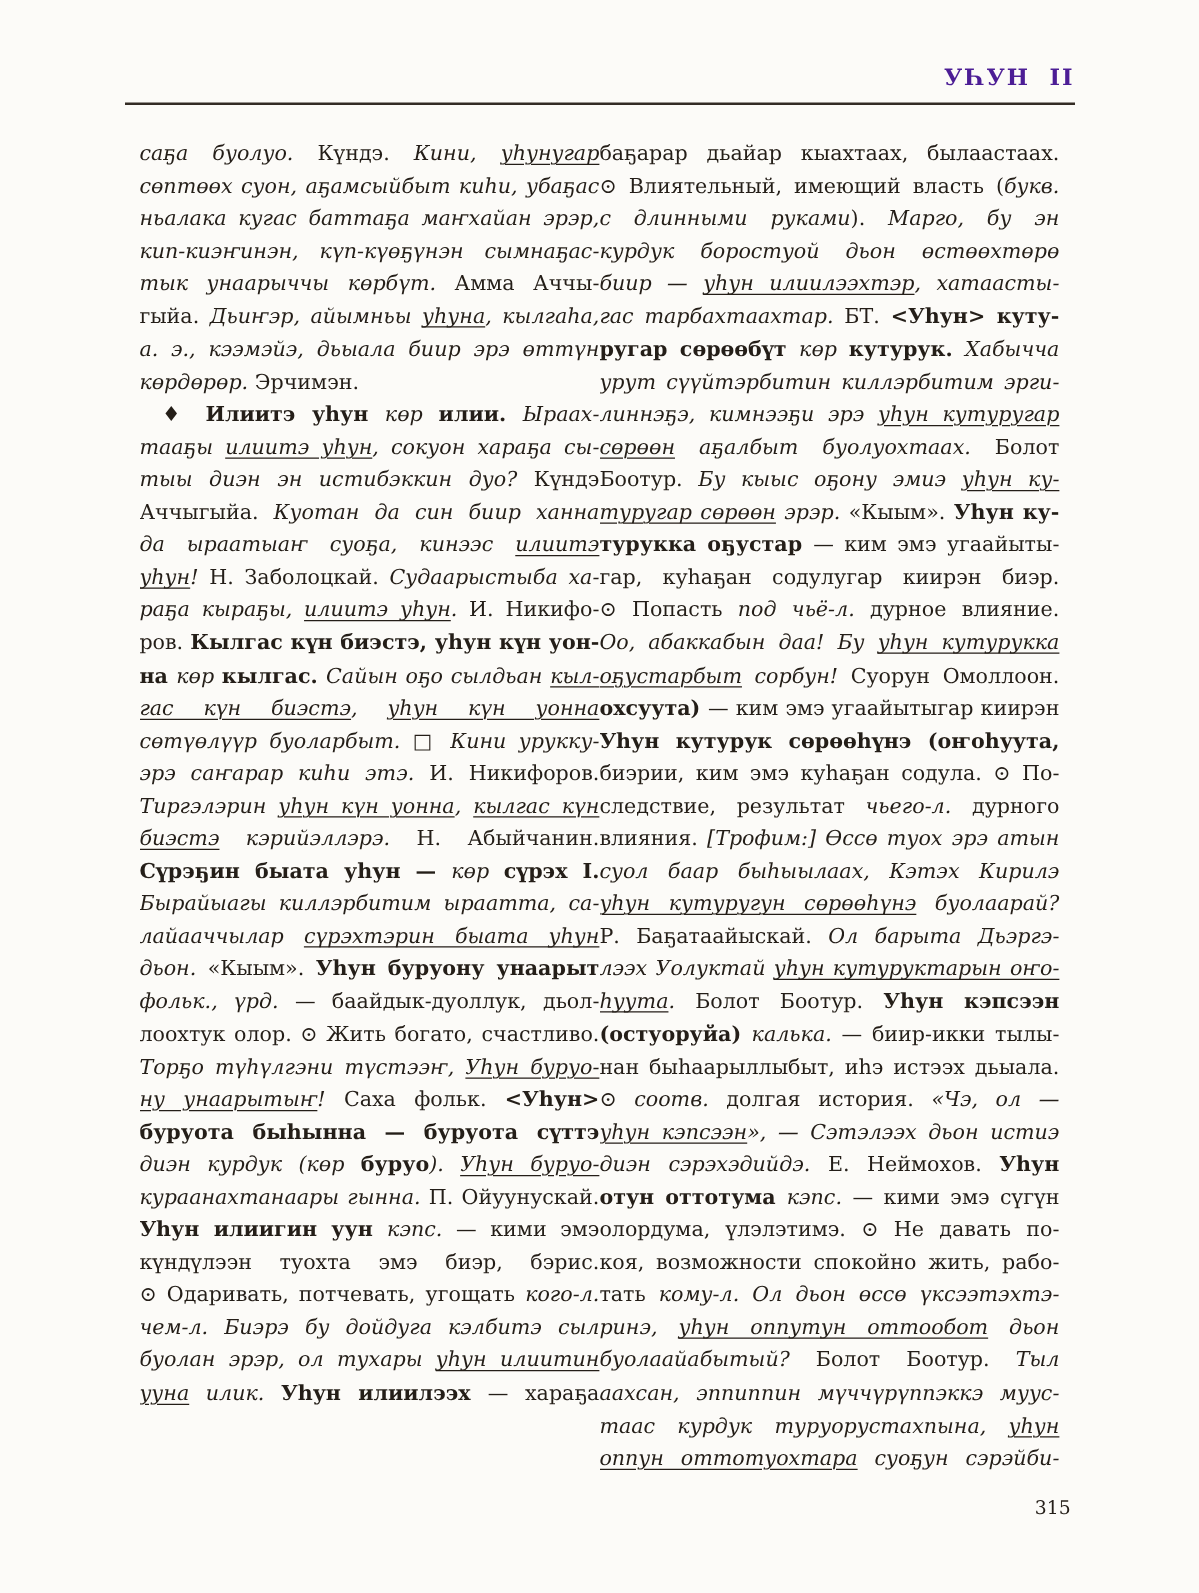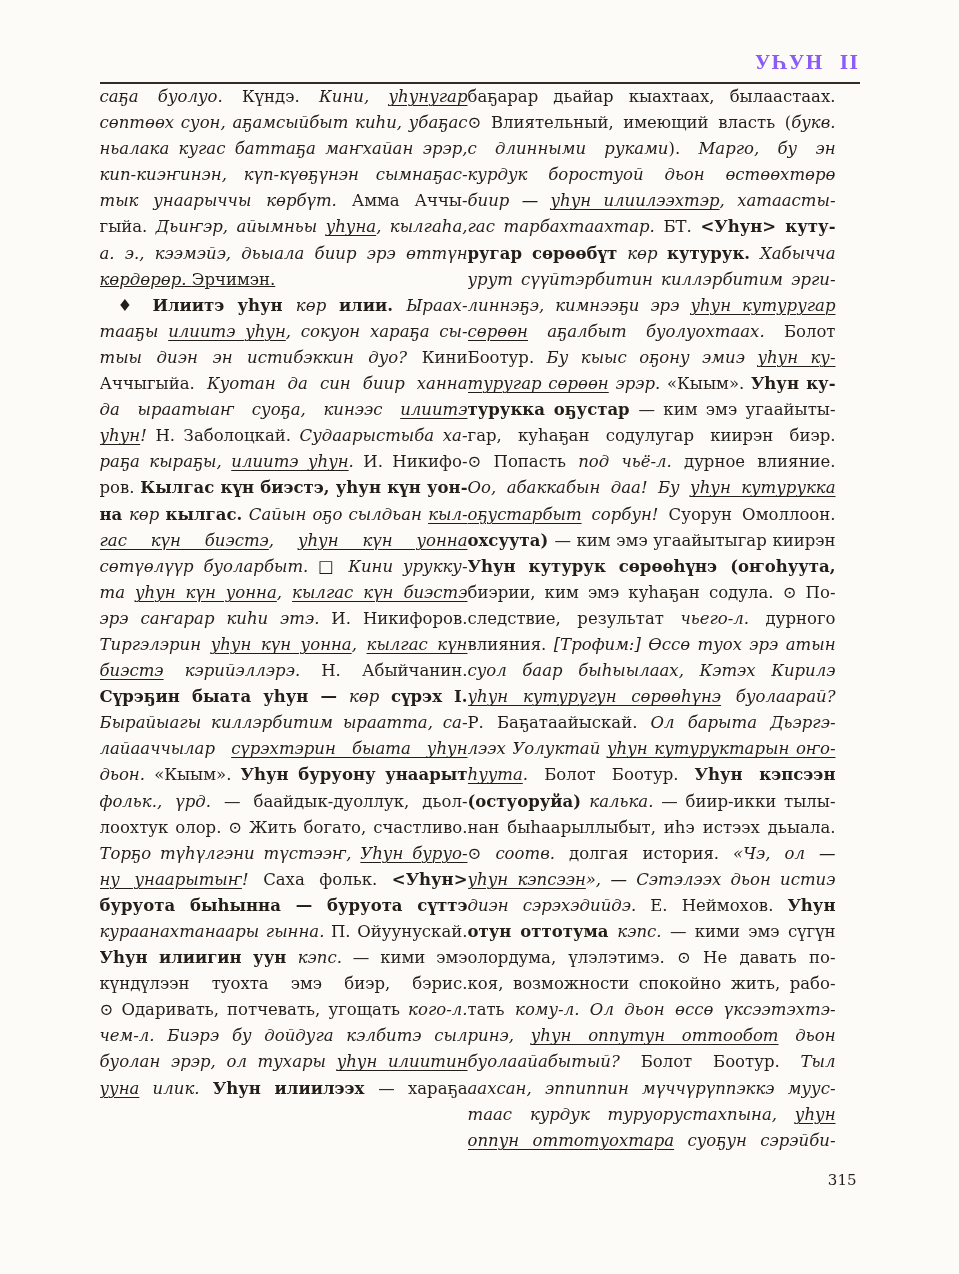--- a/index.html
+++ b/index.html
@@ -18,7 +18,7 @@
     font-size:18px;
     letter-spacing:1.5px;
     word-spacing:8px;
-    color:#8b5cf6;
+    color:#4c1d95;
     height:24px;
   }
   .header-rule{height:2px;background:#332c25;margin-top:6px;}

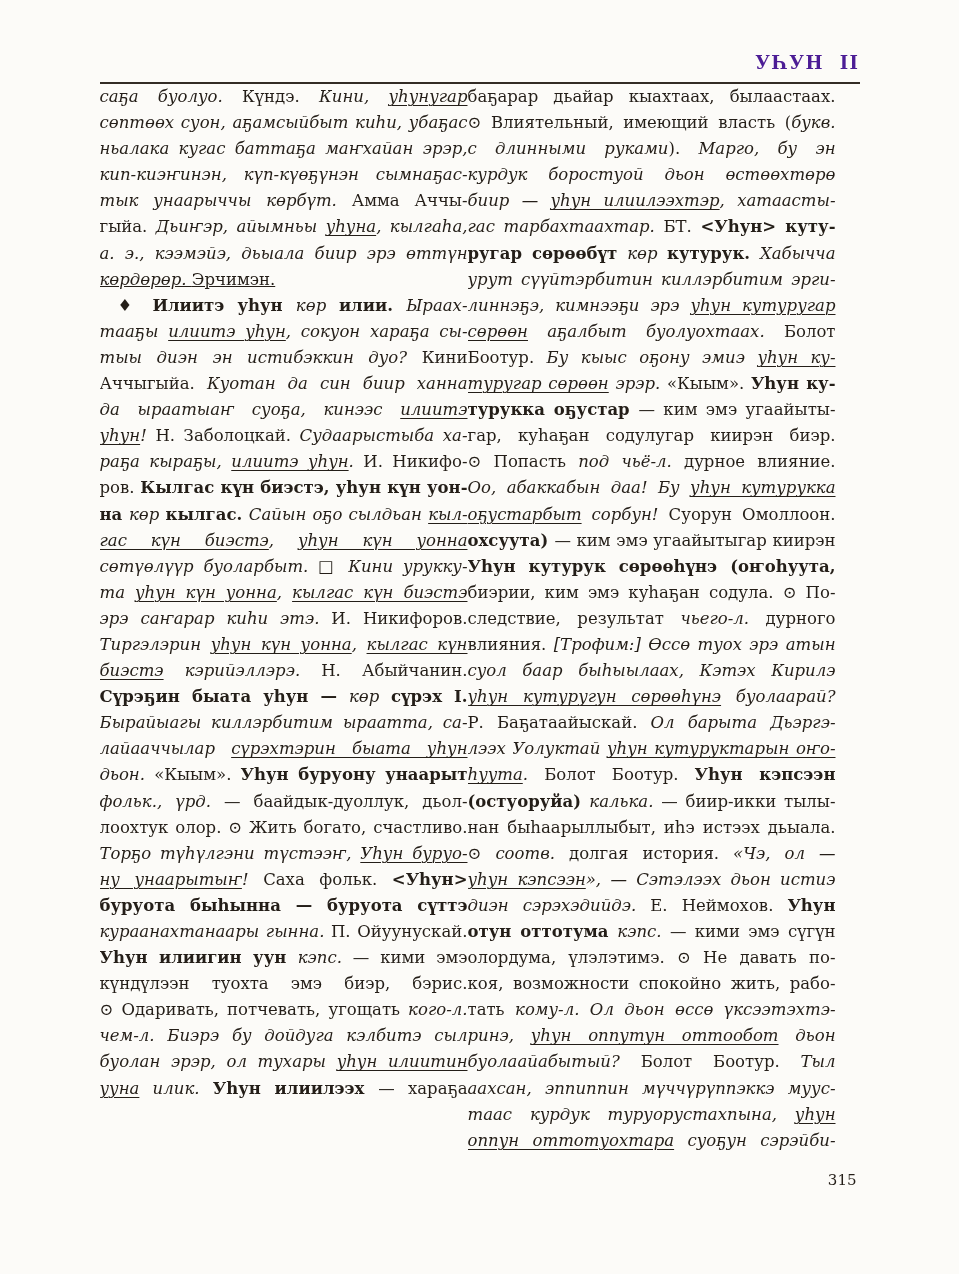--- a/index.html
+++ b/index.html
@@ -22,7 +22,7 @@
     height:24px;
   }
   .header-rule{height:2px;background:#332c25;margin-top:6px;}
-  .columns{display:flex;}
+  .columns{display:flex;margin-top:26px;justify-content:center;}
   .col{width:368px;}
   .line{
     font-size:16.5px;

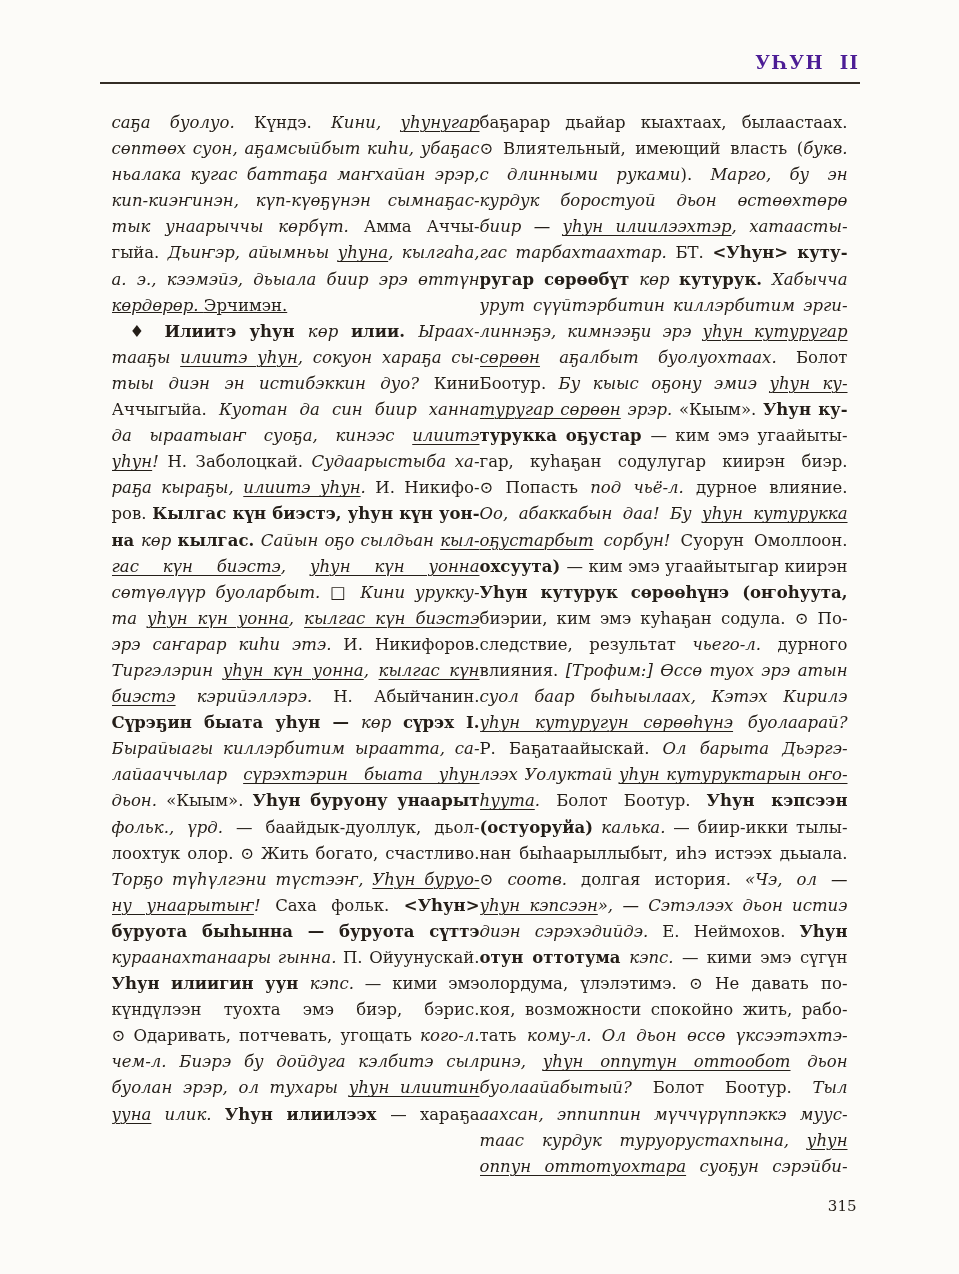--- a/index.html
+++ b/index.html
@@ -32,7 +32,7 @@
     text-align-last:justify;
     overflow:hidden;
   }
-  .line.last{text-align-last:left;text-decoration:underline;}
+  .line.last{text-align-last:left;}
   .line.ind{text-indent:18px;}
   .it{font-style:italic;}
   .bo{font-weight:bold;}

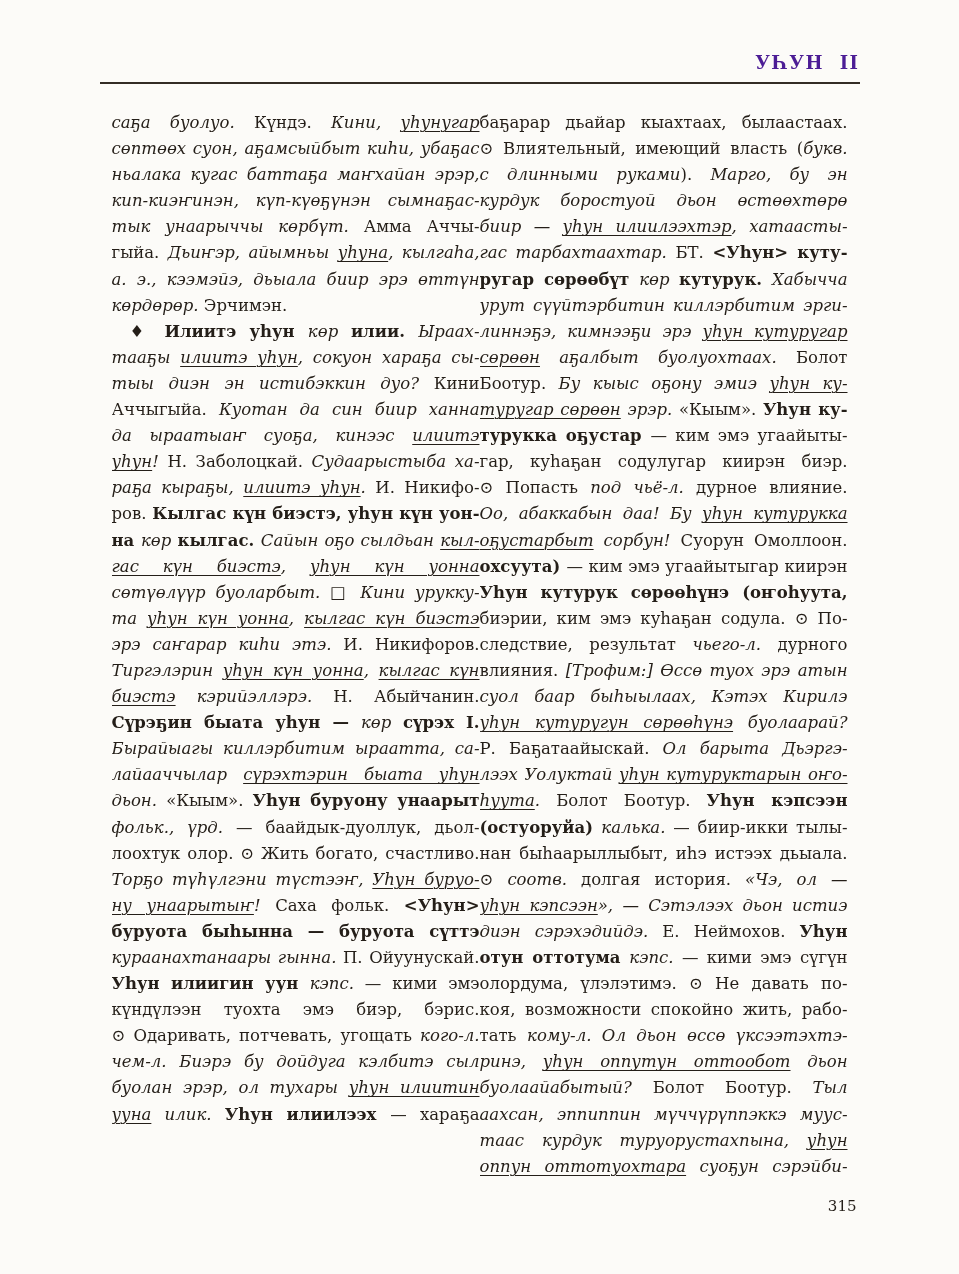--- a/index.html
+++ b/index.html
@@ -65,7 +65,7 @@
           <div class="line last"><span class="it">көрдөрөр. </span><span>Эрчимэн.</span></div>
           <div class="line ind"><span>♦ </span><span class="bo">Илиитэ уһун </span><span class="it">көр </span><span class="bo">илии. </span><span class="it">Ыраах-</span></div>
           <div class="line"><span class="it">тааҕы </span><span class="it un">илиитэ уһун</span><span class="it">, сокуон хараҕа сы-</span></div>
-          <div class="line"><span class="it">тыы диэн эн истибэккин дуо? </span><span>Кини</span></div>
+          <div class="line"><span class="it">тыы диэн эн истибэккин дуо? </span><span>Күндэ</span></div>
           <div class="line"><span>Аччыгыйа. </span><span class="it">Куотан да син биир ханна</span></div>
           <div class="line"><span class="it">да ыраатыаҥ суоҕа, кинээс </span><span class="it un">илиитэ</span></div>
           <div class="line"><span class="it un">уһун</span><span class="it">! </span><span>Н. Заболоцкай. </span><span class="it">Судаарыстыба ха-</span></div>

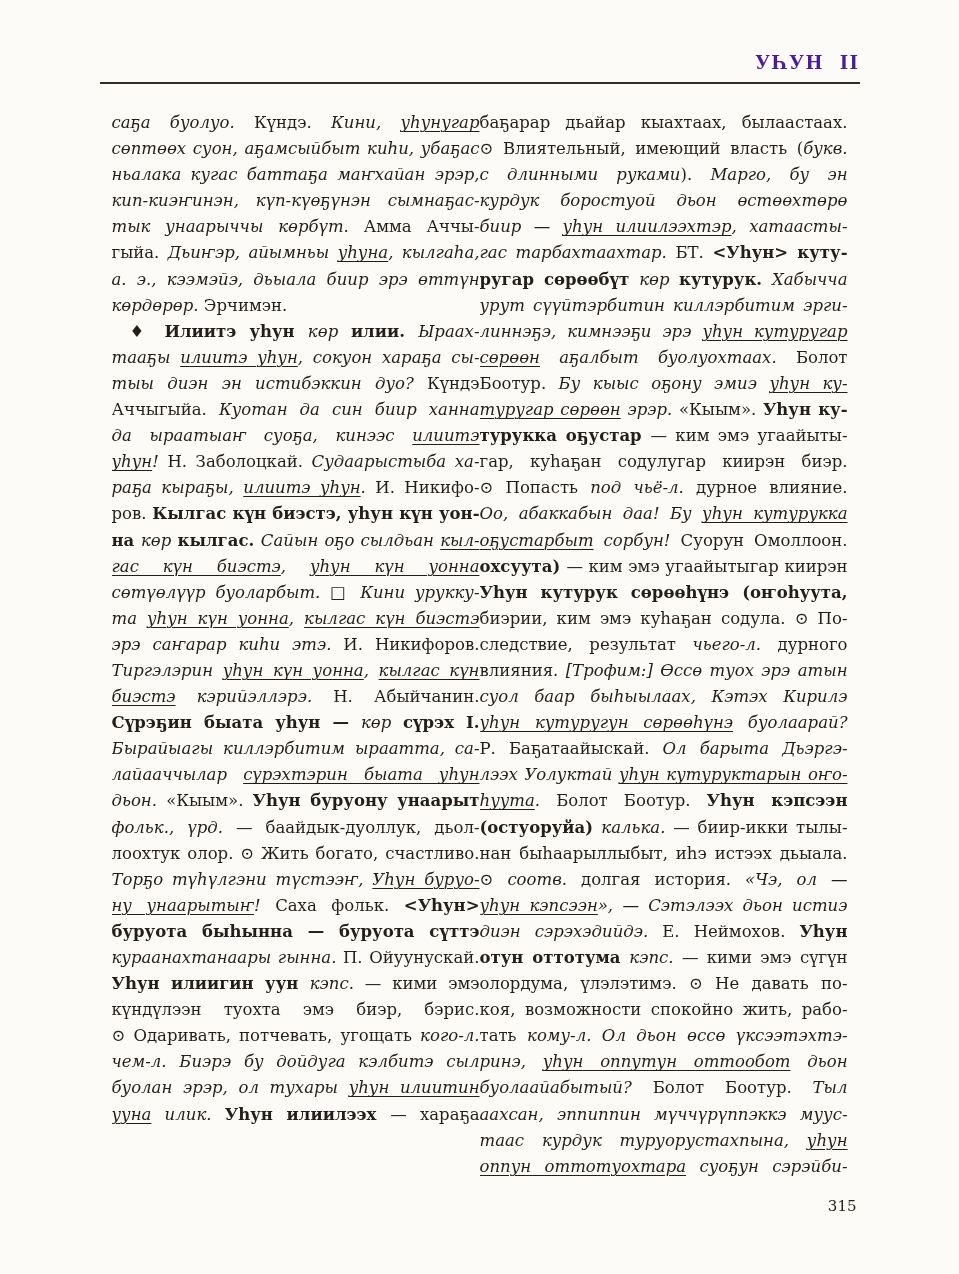--- a/index.html
+++ b/index.html
@@ -74,7 +74,6 @@
           <div class="line"><span class="bo">на </span><span class="it">көр </span><span class="bo">кылгас. </span><span class="it">Сайын оҕо сылдьан </span><span class="it un">кыл-</span></div>
           <div class="line"><span class="it un">гас күн биэстэ</span><span class="it">, </span><span class="it un">уһун күн уонна</span></div>
           <div class="line"><span class="it">сөтүөлүүр буоларбыт. </span><span>□ </span><span class="it">Кини урукку-</span></div>
-          <div class="line"><span class="it">та </span><span class="it un">уһун күн уонна</span><span class="it">, </span><span class="it un">кылгас күн биэстэ</span></div>
           <div class="line"><span class="it">эрэ саҥарар киһи этэ. </span><span>И. Никифоров.</span></div>
           <div class="line"><span class="it">Тиргэлэрин </span><span class="it un">уһун күн уонна</span><span class="it">, </span><span class="it un">кылгас күн</span></div>
           <div class="line"><span class="it un">биэстэ</span><span class="it"> кэрийэллэрэ. </span><span>Н. Абыйчанин.</span></div>

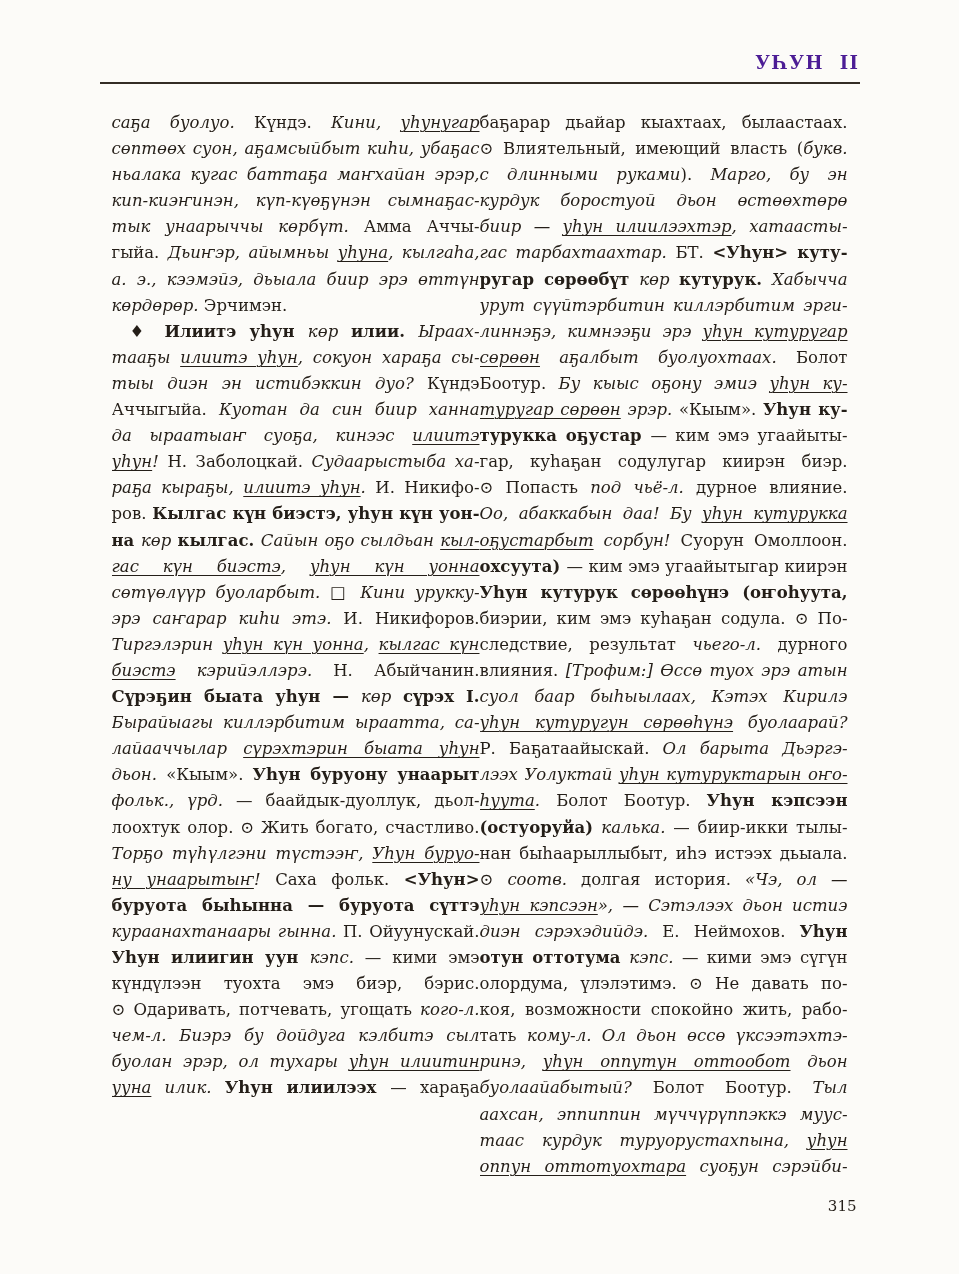--- a/index.html
+++ b/index.html
@@ -86,6 +86,7 @@
           <div class="line"><span class="it">Торҕо түһүлгэни түстээҥ, </span><span class="it un">Уһун буруо-</span></div>
           <div class="line"><span class="it un">ну унаарытыҥ</span><span class="it">! </span><span>Саха фольк. </span><span class="bo">&lt;Уһун&gt;</span></div>
           <div class="line"><span class="bo">буруота быһынна — буруота сүттэ</span></div>
+          <div class="line"><span class="it">диэн курдук (көр </span><span class="bo">буруо</span><span class="it">). </span><span class="it un">Уһун буруо-</span></div>
           <div class="line"><span class="it">кураанахтанаары гынна. </span><span>П. Ойуунускай.</span></div>
           <div class="line"><span class="bo">Уһун илиигин уун </span><span class="it">кэпс. </span><span>— кими эмэ</span></div>
           <div class="line"><span>күндүлээн туохта эмэ биэр, бэрис.</span></div>

